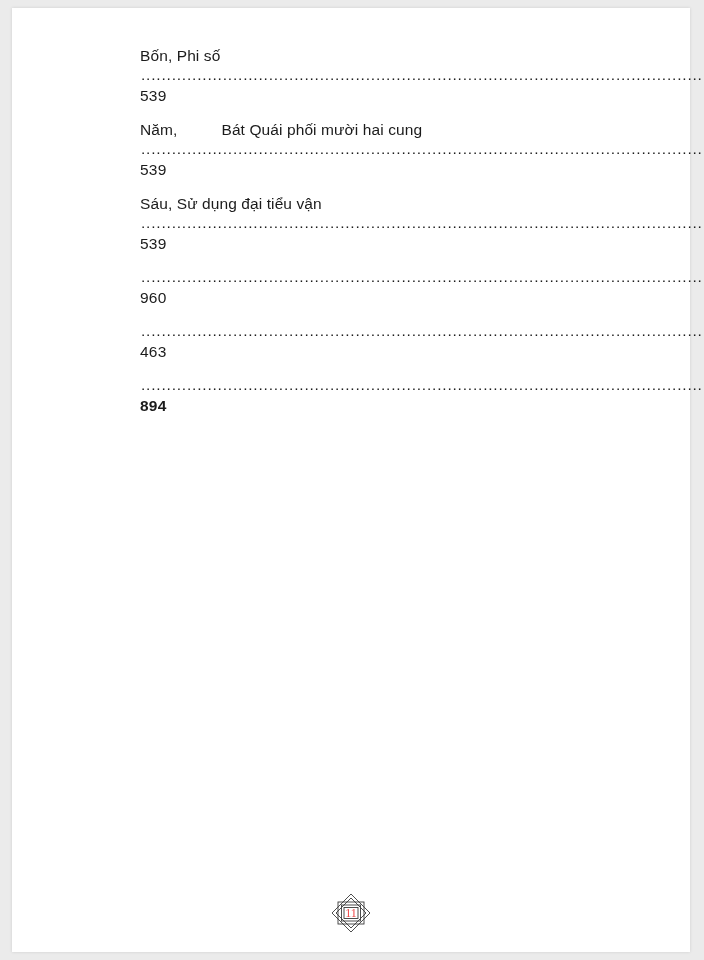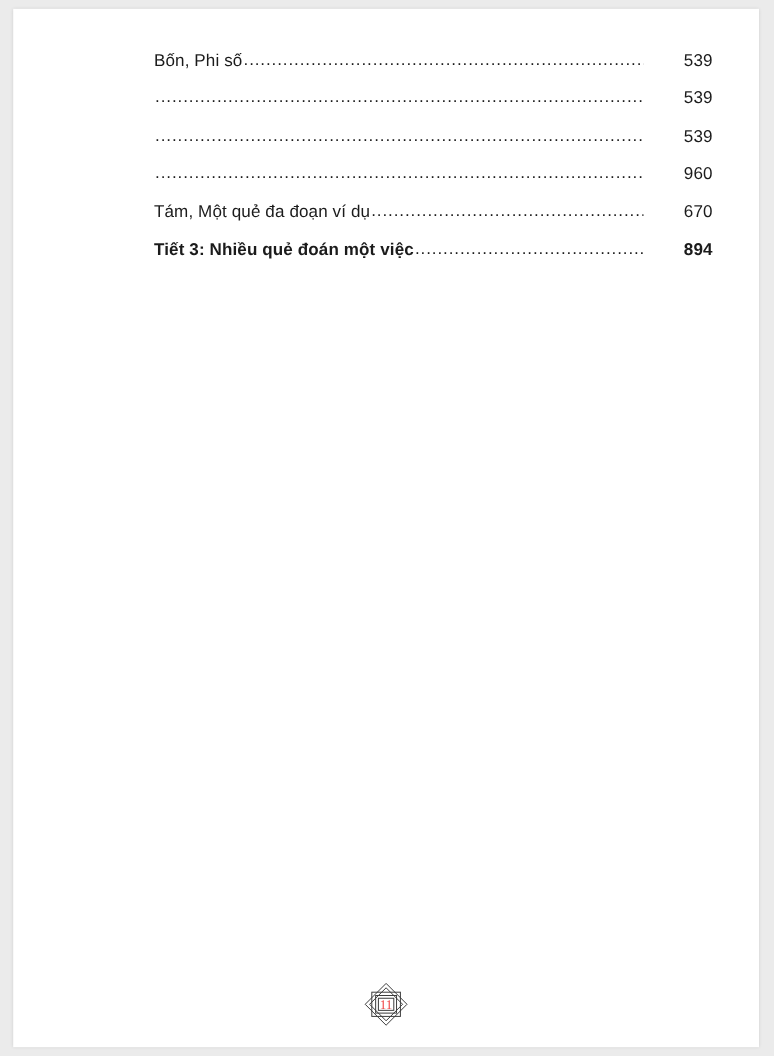--- a/index.html
+++ b/index.html
@@ -37,6 +37,7 @@
     margin-bottom: 14.5px;
     line-height: 1.28;
     white-space: nowrap;
+    flex-direction: column;
   }
   .toc-row.bold .toc-label,
   .toc-row.bold .toc-page {

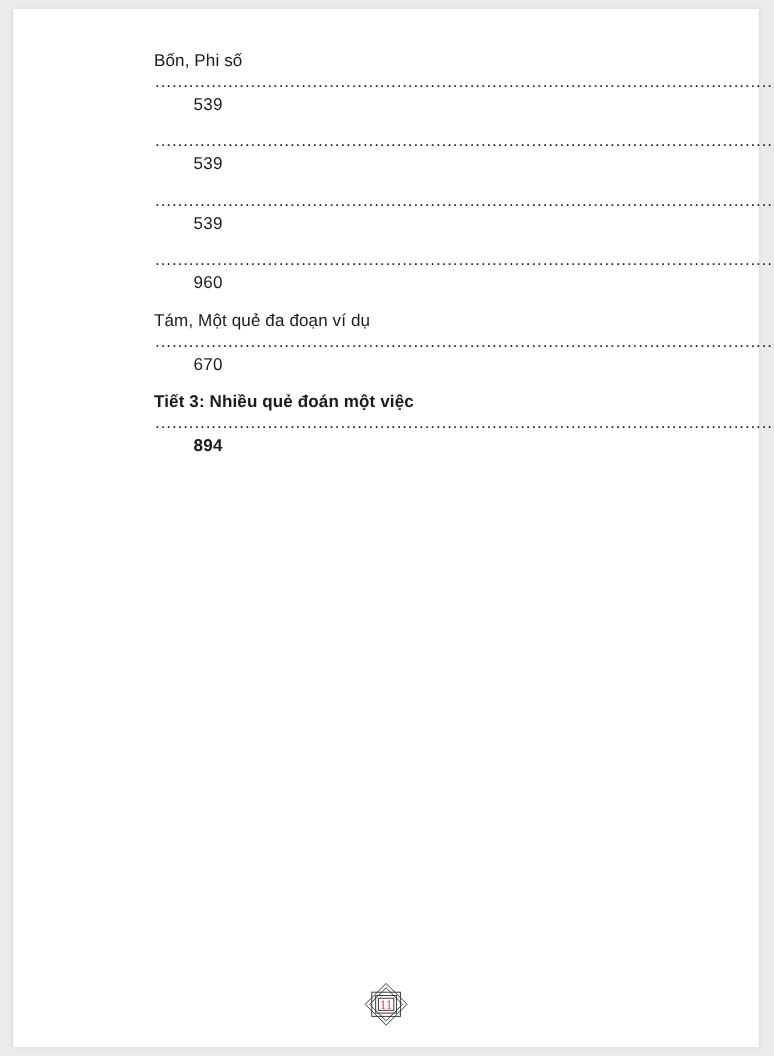--- a/index.html
+++ b/index.html
@@ -65,7 +65,6 @@
     flex: 0 0 auto;
     text-align: right;
     letter-spacing: 0.2px;
-    margin-left: 36px;
   }
   .pagefoot {
     position: absolute;

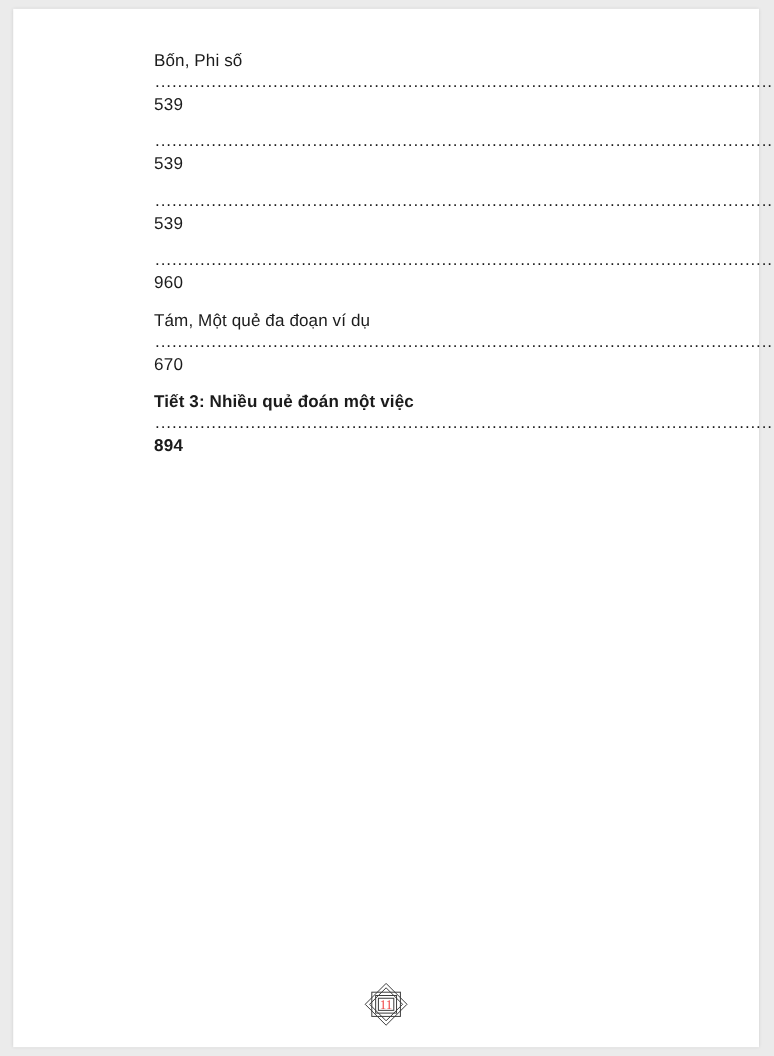--- a/index.html
+++ b/index.html
@@ -113,6 +113,7 @@
     </div>
 
     <div class="toc-row">
+      <span class="toc-label"><span>Năm,</span><span class="gap"></span><span>Bát Quái phối mười hai cung</span></span>
       <span class="toc-leader">..............................................................................................................</span>
       <span class="toc-page">539</span>
     </div>

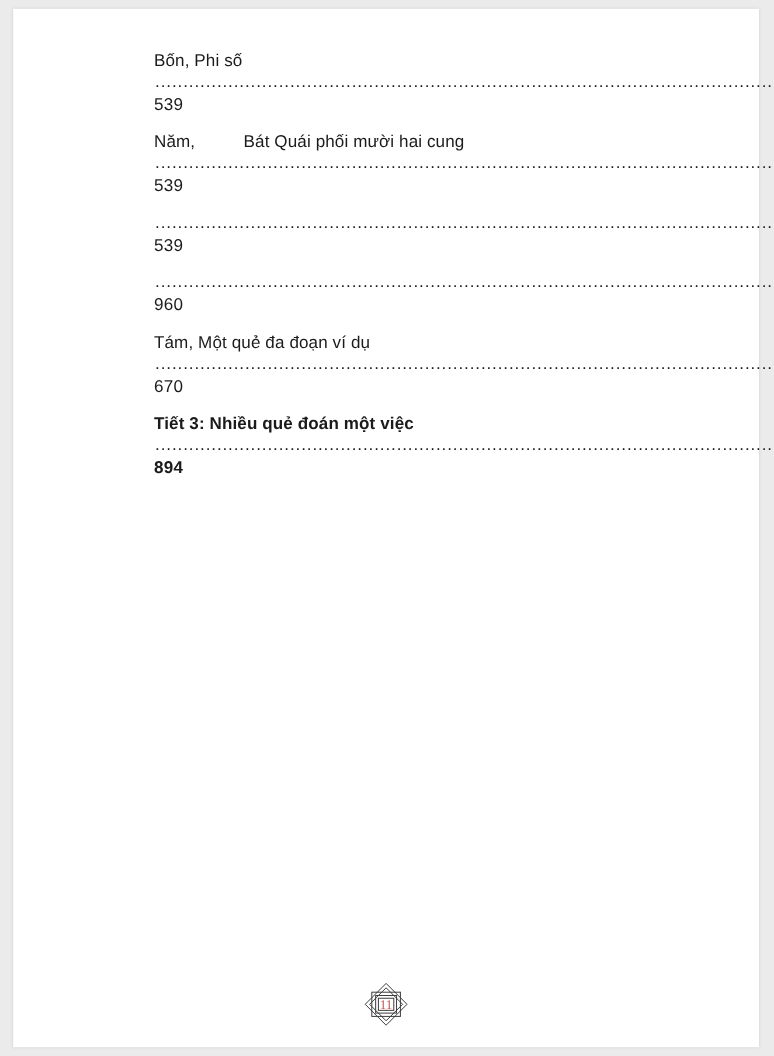--- a/index.html
+++ b/index.html
@@ -119,6 +119,7 @@
     </div>
 
     <div class="toc-row">
+      <span class="toc-label"><span>Sáu, Sử dụng đại tiểu vận</span></span>
       <span class="toc-leader">..............................................................................................................</span>
       <span class="toc-page">539</span>
     </div>

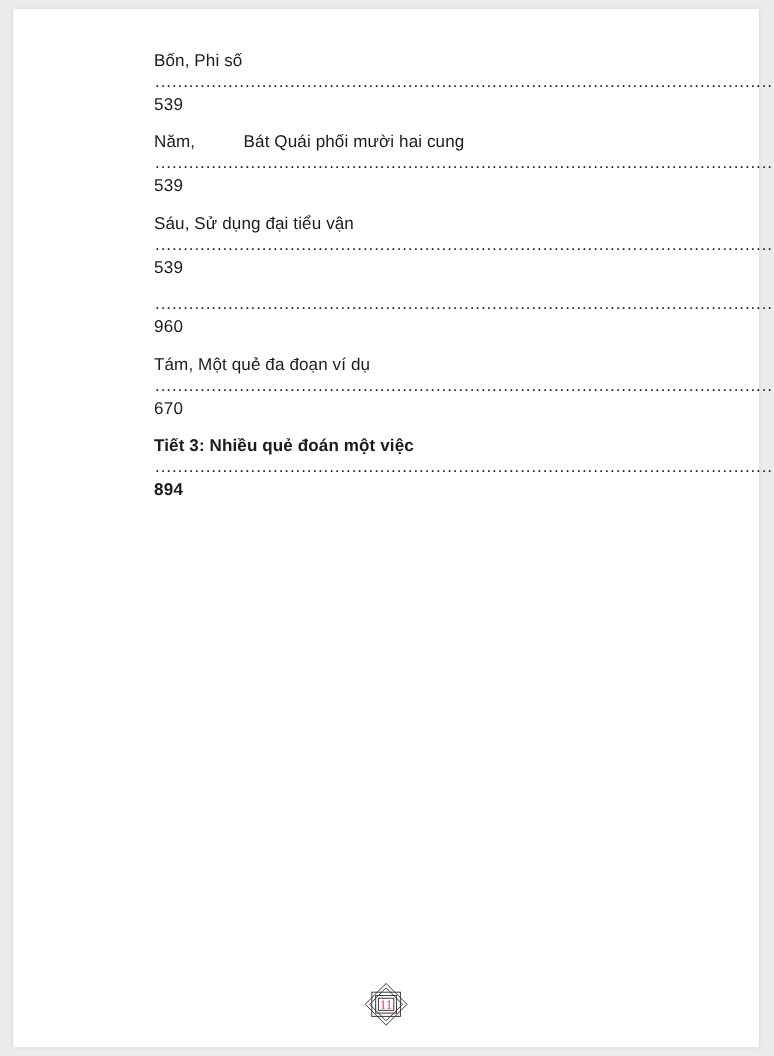--- a/index.html
+++ b/index.html
@@ -130,7 +130,6 @@
     </div>
 
     <div class="toc-row">
-      <span class="toc-label"><span>Tám, Một quẻ đa đoạn ví dụ</span></span>
       <span class="toc-leader">..............................................................................................................</span>
       <span class="toc-page">670</span>
     </div>

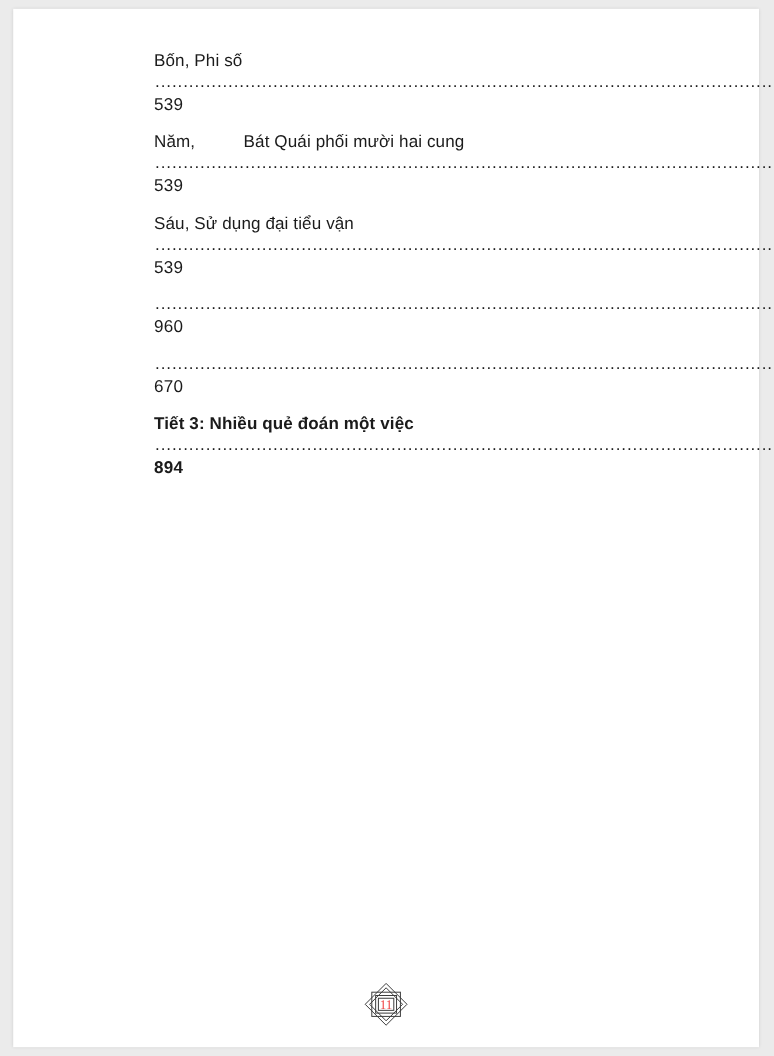--- a/index.html
+++ b/index.html
@@ -131,7 +131,7 @@
 
     <div class="toc-row">
       <span class="toc-leader">..............................................................................................................</span>
-      <span class="toc-page">670</span>
+      <span class="toc-page">463</span>
     </div>
 
     <div class="toc-row bold">

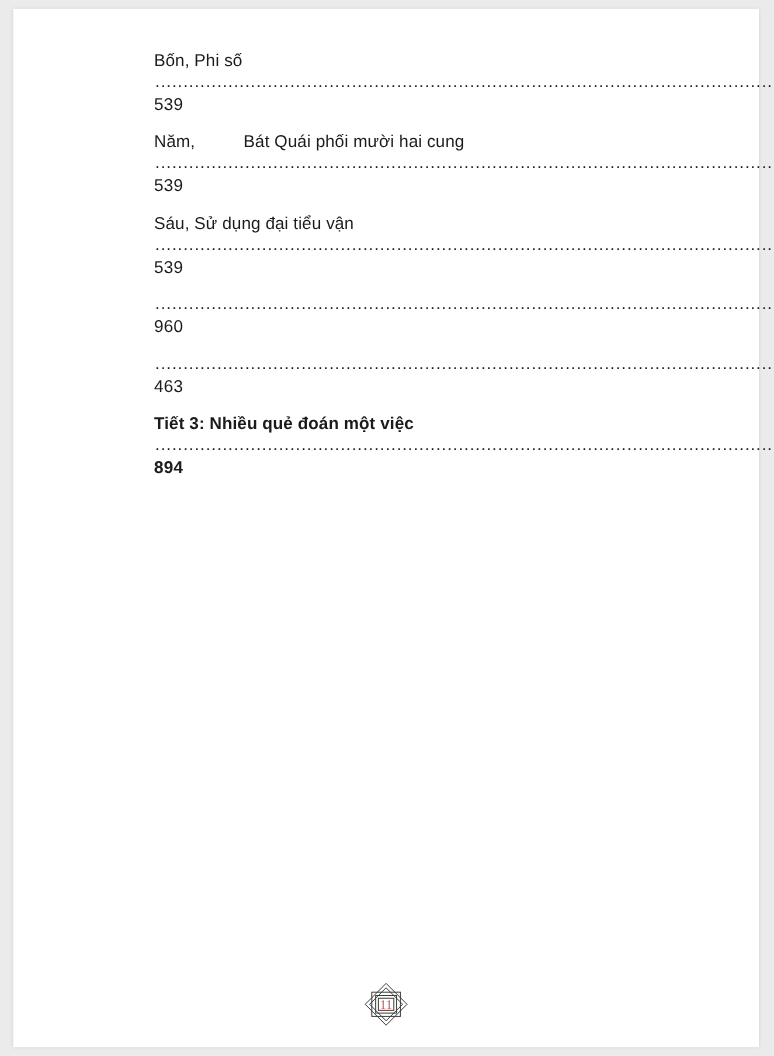--- a/index.html
+++ b/index.html
@@ -135,7 +135,6 @@
     </div>
 
     <div class="toc-row bold">
-      <span class="toc-label"><span>Tiết 3: Nhiều quẻ đoán một việc</span></span>
       <span class="toc-leader">..............................................................................................................</span>
       <span class="toc-page">894</span>
     </div>

